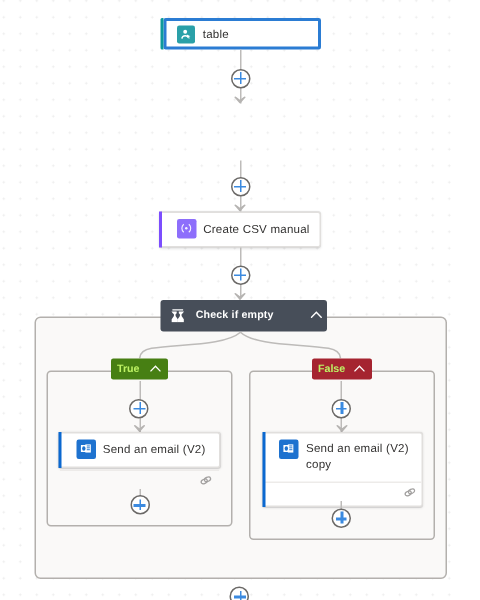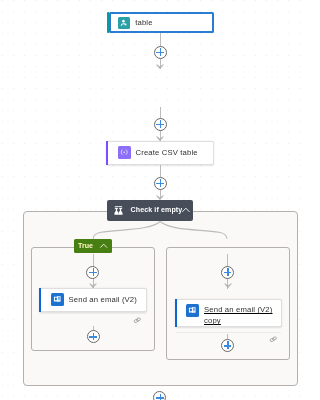--- a/index.html
+++ b/index.html
@@ -105,7 +105,7 @@
           <circle cx="8" cy="8" r="1.25" fill="#ffffff" stroke="none"></circle>
         </svg>
       </span>
-      <span class="tlabel">Create CSV table</span>
+      <span class="tlabel">Create CSV manual</span>
     </div>
   </div>
 

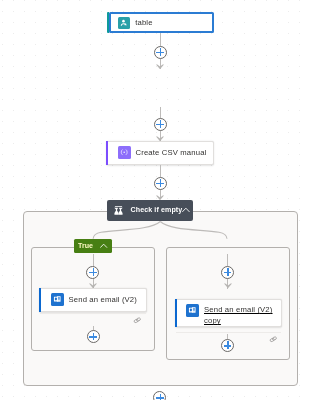--- a/index.html
+++ b/index.html
@@ -117,7 +117,7 @@
 
   <div class="scope" style="left:23px;top:211px;width:275px;height:175px;"></div>
 
-  <div class="scopehdr" style="left:107px;top:200px;width:86px;height:21px;">
+  <div class="scopehdr" style="left:107px;top:200px;width:111px;height:21px;">
     <span class="sicon">
       <svg width="9.0" height="9.0" viewBox="0 0 18 18" fill="#ffffff">
         <rect x="1.8" y="0.4" width="14.4" height="1.5" rx="0.3"></rect>

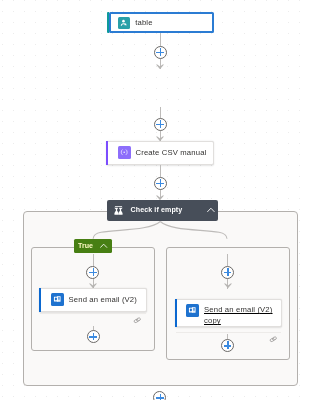--- a/index.html
+++ b/index.html
@@ -57,7 +57,7 @@
   .branchbox{position:absolute;box-sizing:border-box;background:#faf9f8;
      border:1px solid #b3b0ad;border-radius:3px;}
   .branchbadge{position:absolute;box-sizing:border-box;border-radius:1.5px;
-     display:flex;align-items:center;color:#fef9c3;}
+     display:flex;align-items:center;color:#bef264;}
   .branchbadge .chev{position:absolute;display:block;line-height:0;}
   .branchbadge .blabel{font-size:7.1px;font-weight:bold;margin-left:4px;line-height:9px;}
 </style>

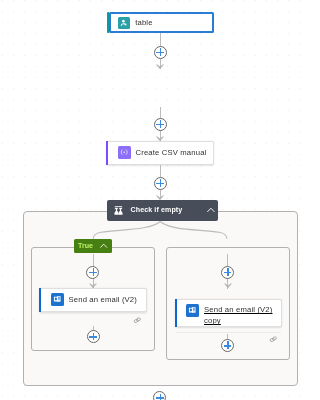--- a/index.html
+++ b/index.html
@@ -183,6 +183,14 @@
   <div class="plus" style="left:86.5px;top:330px;"></div>
 
   <div class="branchbox" style="left:166px;top:247px;width:124px;height:113px;"></div>
+  <div class="branchbadge" style="left:208px;top:239px;width:40px;height:14px;background:#A52430;">
+    <span class="blabel">False</span>
+    <span class="chev" style="right:4.5px;top:4.4px;">
+      <svg width="7.3" height="5.1" viewBox="0 0 13 9" fill="none" stroke="#fff" stroke-width="1.5" stroke-linecap="square" stroke-linejoin="miter">
+          <path d="M1.1 7.6 L6.5 2.0 L11.9 7.6"></path>
+        </svg>
+    </span>
+  </div>
 
   <div class="vline" style="left:227.3px;top:253.5px;height:35px;"></div>
   <div class="plus" style="left:220.8px;top:265.5px;"></div>

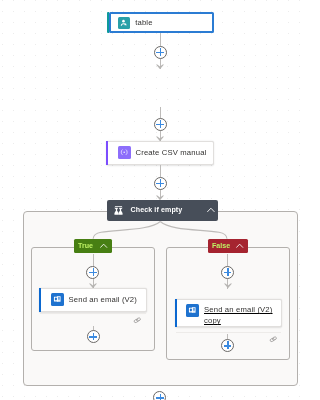--- a/index.html
+++ b/index.html
@@ -198,7 +198,7 @@
         <path d="M8 10.4 L0.4 1.6 Q 1.2 0.2 2.6 1.0 L8 5.1 L13.4 1.0 Q 14.8 0.2 15.6 1.6 Z"></path>
       </svg></span>
 
-  <div class="card" id="email2" style="left:174.5px;top:299px;width:107.5px;height:28px;text-decoration:underline;">
+  <div class="card" id="email2" style="left:174.5px;top:288px;width:107.5px;height:50px;">
     <div class="accent" style="background:#0B68D0"></div>
     <div class="titlerow" style="height:32.1px;align-items:flex-start;padding-top:6.8px;box-sizing:border-box;">
       <span class="ticon" style="background:#1E72CF">

